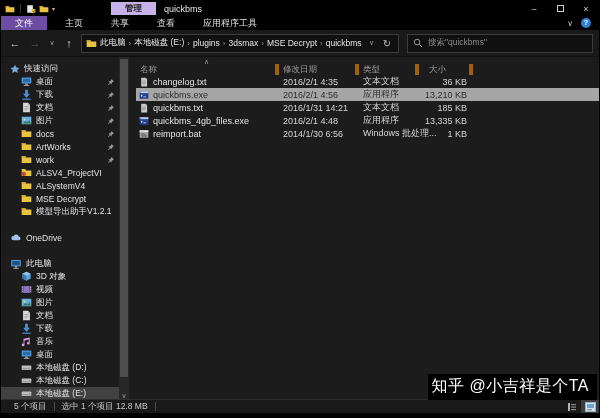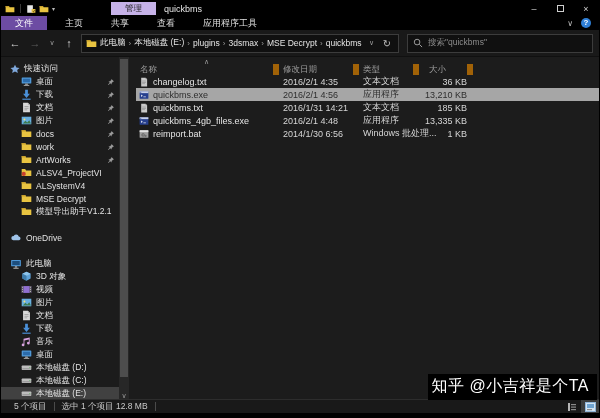--- a/index.html
+++ b/index.html
@@ -13,7 +13,7 @@
   .qat .sep { width:1px; height:9px; background:#3a3a3a; margin:0 2px; }
   .qat svg { display:block; }
   .qat .dd { color:#bbbbbb; font-size:6px; line-height:6px; }
-  .manage-badge { margin-left:56px; background:#c6b2e8; color:#1b1b1b; font-size:8.5px; padding:1px 14px; height:13px; display:flex; align-items:center; }
+  .manage-badge { margin-left:56px; background:#c6b2e8; color:#1b1b1b; font-size:8.5px; padding:1px 14px; height:13px; display:flex; align-items:center;font-weight:bold; }
   .win-title { margin-left:8px; font-size:9px; color:#e8e8e8; }
   .win-controls { margin-left:auto; display:flex; height:15px; }
   .win-btn { width:26px; display:flex; align-items:center; justify-content:center; font-size:9px; color:#cfcfcf; cursor:default; }

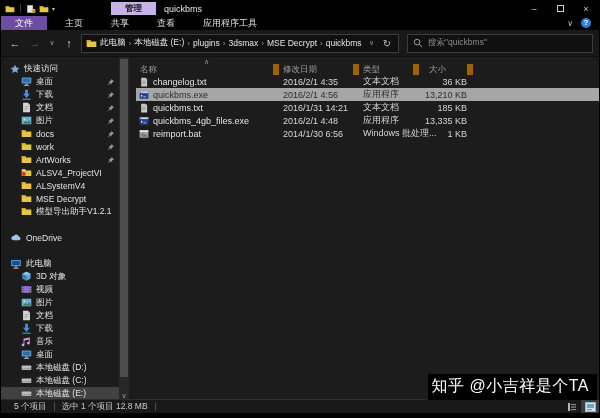--- a/index.html
+++ b/index.html
@@ -57,7 +57,7 @@
   .content { flex:1; padding:2px 0 0 7px; overflow:hidden; position:relative; }
   .grid { display:grid; grid-template-columns:143px 80px 60px 54px; align-items:center; }
   .col-headers { height:16px; font-size:8.5px; color:#9d9d9d; position:relative; }
-  .col-h { padding-left:4px; border-right:6px solid #a16207; height:11px; line-height:11px; align-self:end; }
+  .col-h { padding-left:4px; border-right:4px solid #a16207; height:11px; line-height:11px; align-self:end; }
   .col-h.size { text-align:left; padding-left:10px; }
   .sort-arrow { position:absolute; left:68px; top:-1px; font-size:7px; color:#9d9d9d; }
   .frow { height:13px; font-size:9px; color:#e4e4e4; }

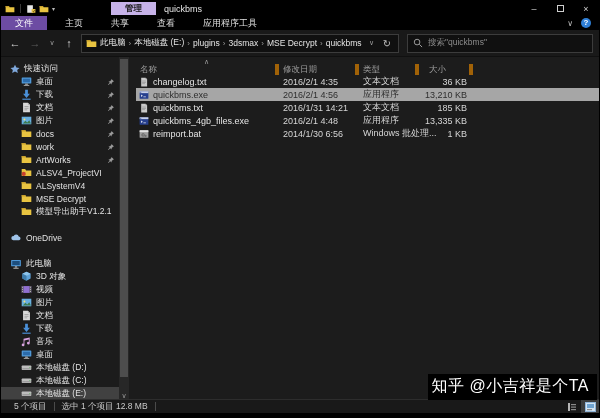--- a/index.html
+++ b/index.html
@@ -317,16 +317,16 @@
           <svg width="11" height="11">
             <use href="#i-folder"></use>
           </svg>
+          <span>ArtWorks</span>
+          <svg class="pin" width="8" height="8">
+            <use href="#i-pin"></use>
+          </svg>
+        </div>
+      <div class="side-item">
+          <svg width="11" height="11">
+            <use href="#i-folder"></use>
+          </svg>
           <span>work</span>
-          <svg class="pin" width="8" height="8">
-            <use href="#i-pin"></use>
-          </svg>
-        </div>
-      <div class="side-item">
-          <svg width="11" height="11">
-            <use href="#i-folder"></use>
-          </svg>
-          <span>ArtWorks</span>
           <svg class="pin" width="8" height="8">
             <use href="#i-pin"></use>
           </svg>

